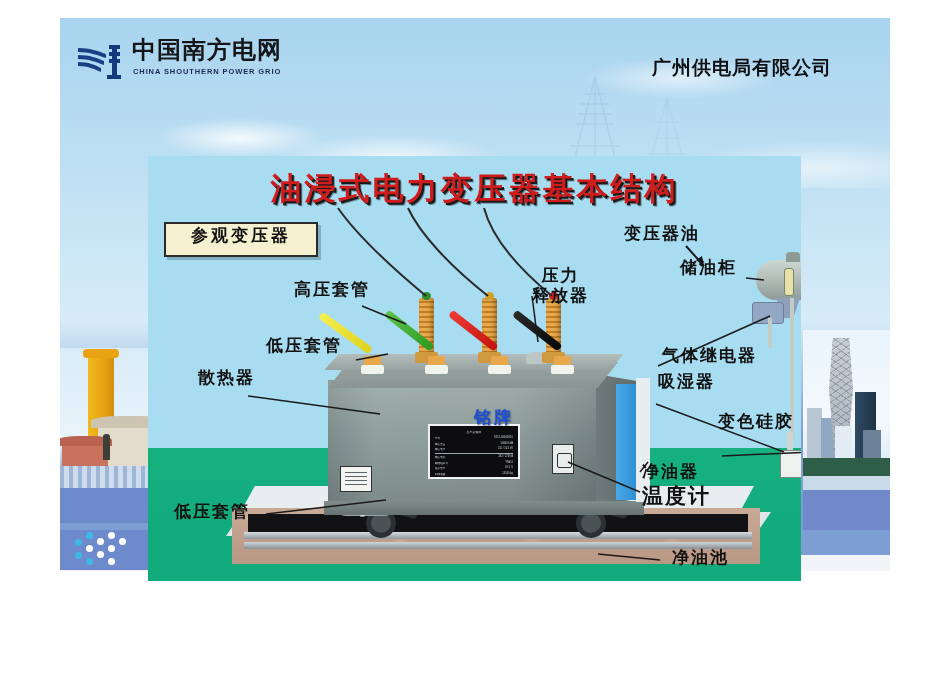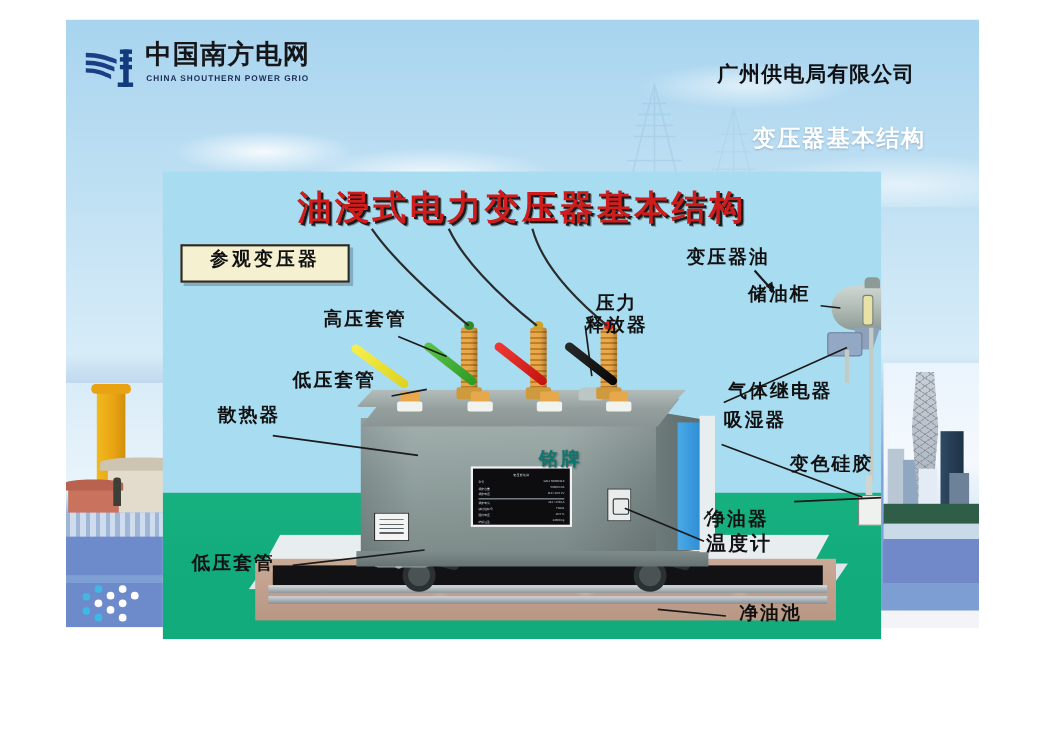--- a/index.html
+++ b/index.html
@@ -286,7 +286,6 @@
   </div>
 
   <div class="company">广州供电局有限公司</div>
-  <div class="subject">变压器基本结构</div>
 
   <div class="panel">
 

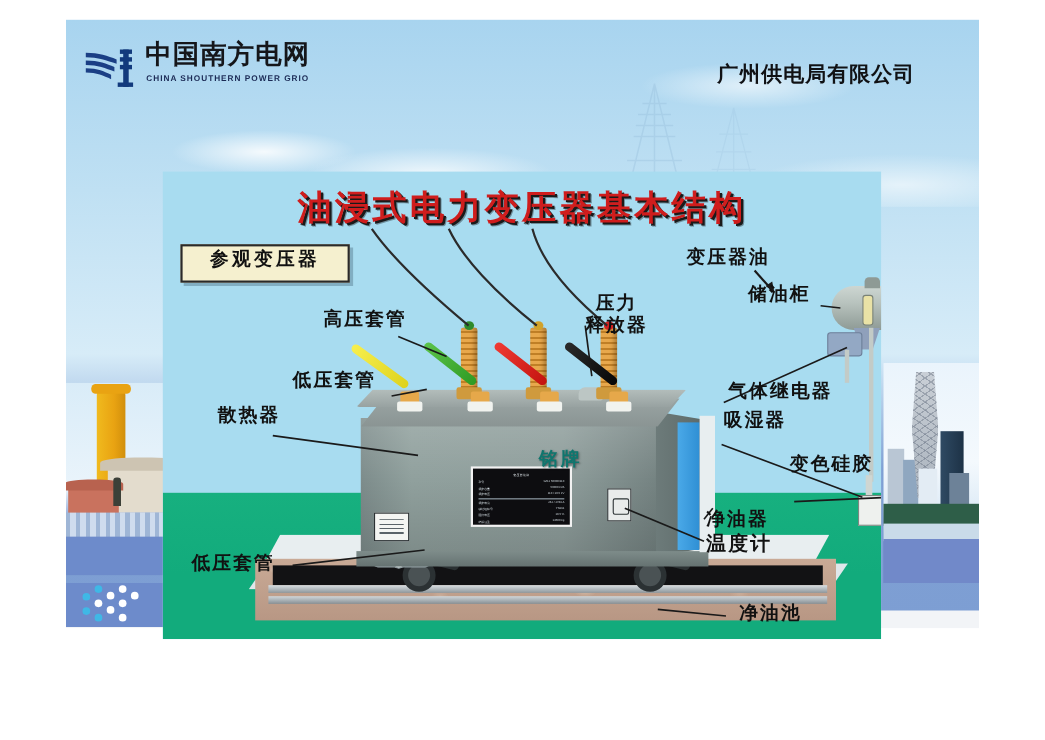--- a/index.html
+++ b/index.html
@@ -115,8 +115,8 @@
   .np-title{font-size:2.6px;color:#dfe6ea;letter-spacing:.4px;text-align:center;margin-bottom:2px;}
   .np-row{display:flex;justify-content:space-between;font-size:2.6px;color:#cfd8de;margin-bottom:1.6px;}
   .np-bars{height:1.4px;background:#9aa8b2;margin:1px 0;}
-  .nameplate-cap{position:absolute;left:326px;top:250px;font-size:17px;font-weight:700;color:#0f766e;letter-spacing:3px;
-    text-shadow:1px 1px 2px rgba(0,0,0,.45);margin-left:16px;}
+  .nameplate-cap{position:absolute;left:326px;top:250px;font-size:17px;font-weight:700;color:#1d4ed8;letter-spacing:3px;
+    text-shadow:1px 1px 2px rgba(0,0,0,.45);}
 
   
   .tapbox{position:absolute;left:404px;top:288px;width:22px;height:30px;background:#e9eceb;border:1.6px solid #2d3436;box-sizing:border-box;}

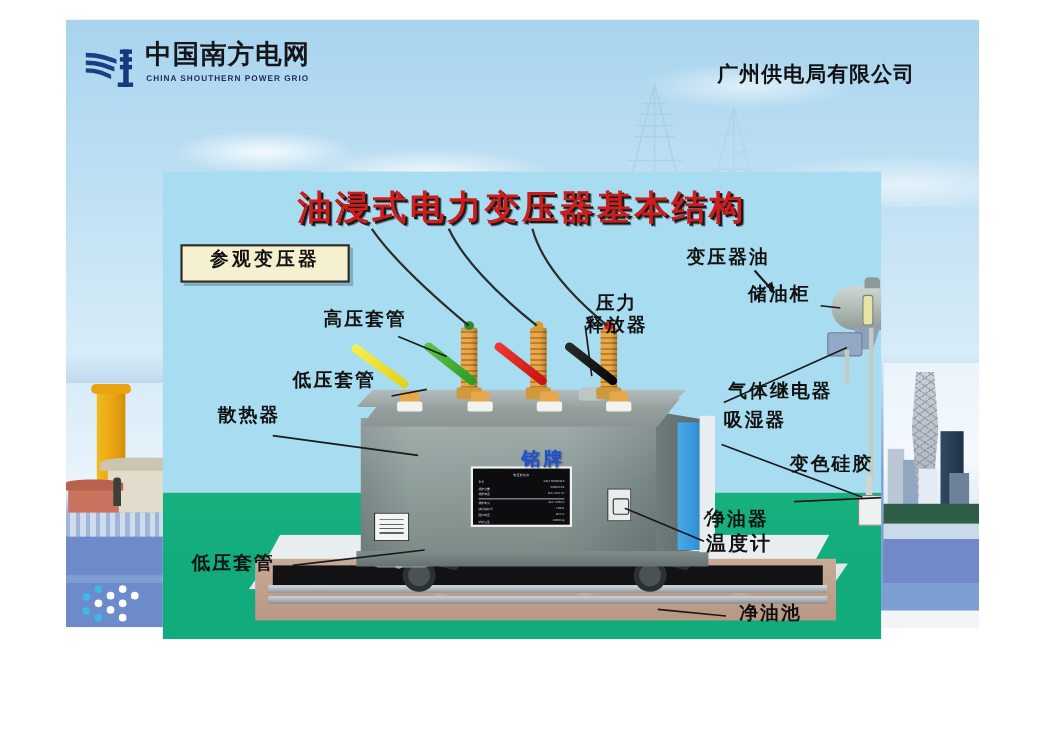--- a/index.html
+++ b/index.html
@@ -546,7 +546,7 @@
     <div class="lbl" style="left:510px;top:216px;font-size:17px;">吸湿器</div>
     <div class="lbl" style="left:570px;top:256px;font-size:17px;">变色硅胶</div>
     <div class="lbl" style="left:494px;top:306px;font-size:17px;">净油器</div>
-    <div class="lbl" style="left:494px;top:328px;font-size:18px;">温度计</div>
+    <div class="lbl" style="left:494px;top:328px;font-size:21px;">温度计</div>
     <div class="lbl" style="left:26px;top:346px;font-size:17px;">低压套管</div>
     <div class="lbl" style="left:524px;top:392px;font-size:17px;">净油池</div>
 

